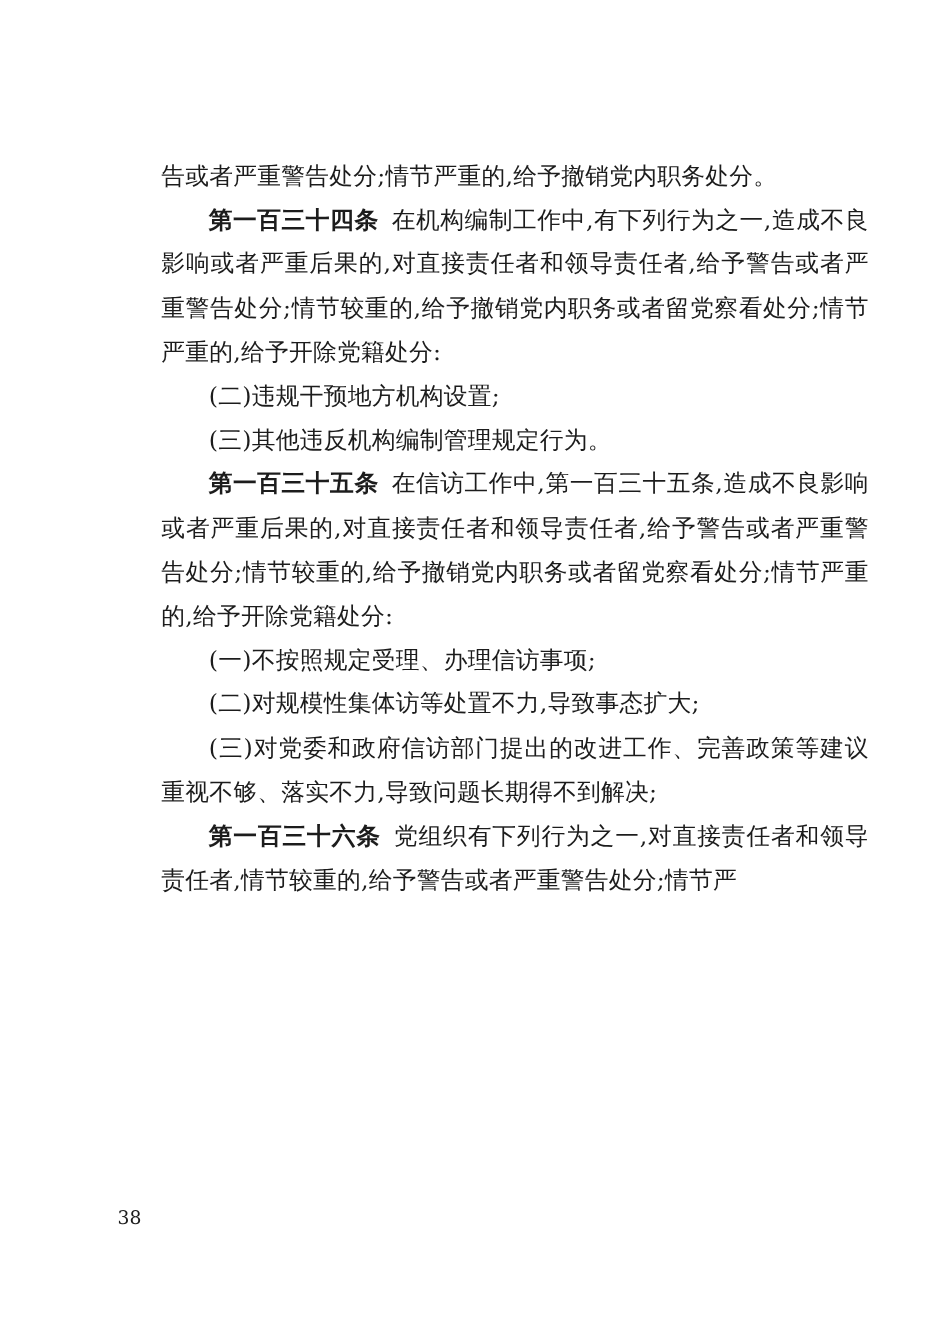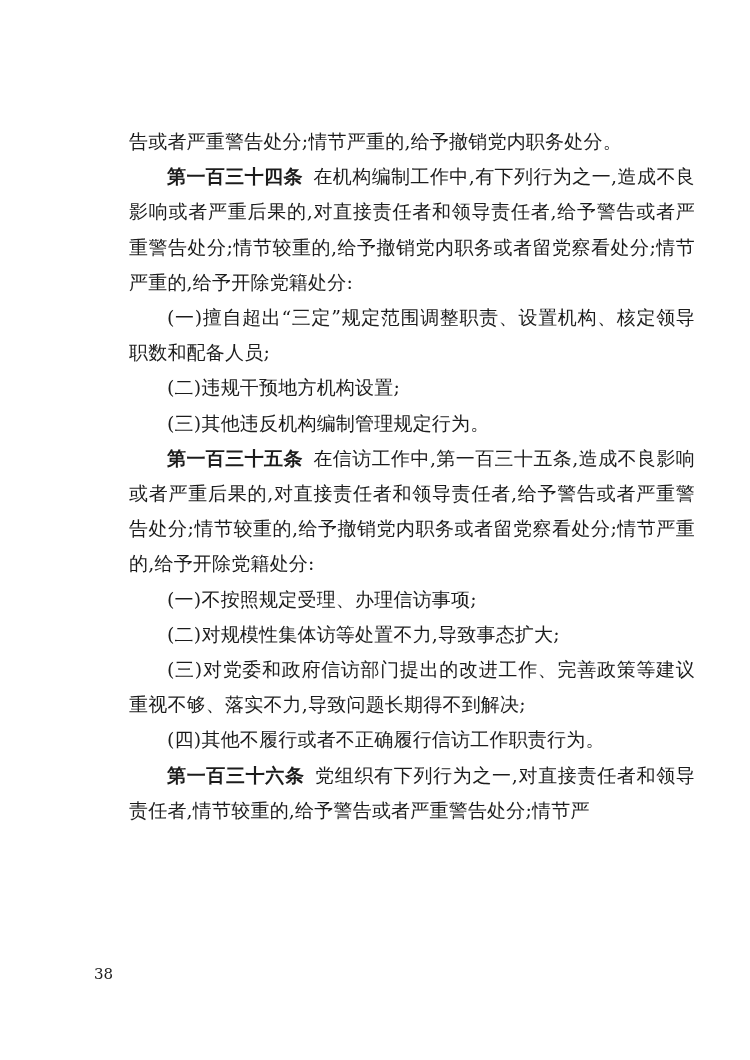--- a/index.html
+++ b/index.html
@@ -59,7 +59,6 @@
 
     <p class="para"><b class="art-num">第一百三十四条</b><span>在机构编制工作中,有下列行为之一,造成不良影响或者严重后果的,对直接责任者和领导责任者,给予警告或者严重警告处分;情节较重的,给予撤销党内职务或者留党察看处分;情节严重的,给予开除党籍处分:</span></p>
 
-    <p class="para"><span>(一)擅自超出“三定”规定范围调整职责、设置机构、核定领导职数和配备人员;</span></p>
 
     <p class="para"><span>(二)违规干预地方机构设置;</span></p>
 

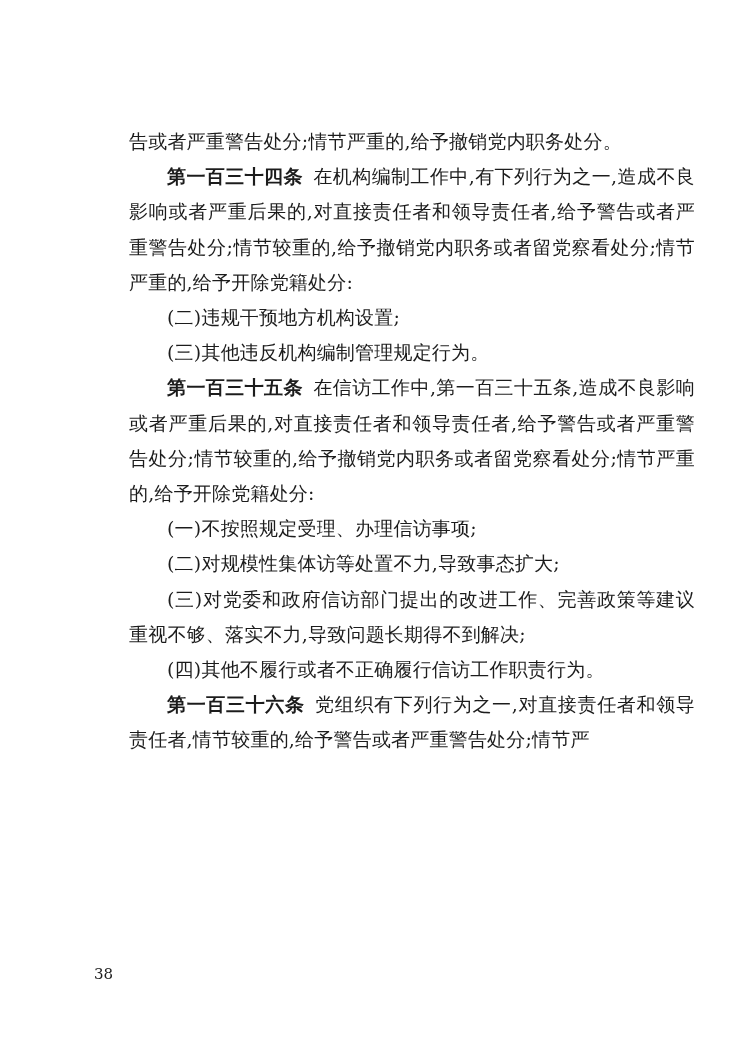--- a/index.html
+++ b/index.html
@@ -72,7 +72,6 @@
 
     <p class="para"><span>(三)对党委和政府信访部门提出的改进工作、完善政策等建议重视不够、落实不力,导致问题长期得不到解决;</span></p>
 
-    <p class="para"><span>(四)其他不履行或者不正确履行信访工作职责行为。</span></p>
 
 
     <p class="para"><b class="art-num">第一百三十六条</b><span>党组织有下列行为之一,对直接责任者和领导责任者,情节较重的,给予警告或者严重警告处分;情节严</span></p>

